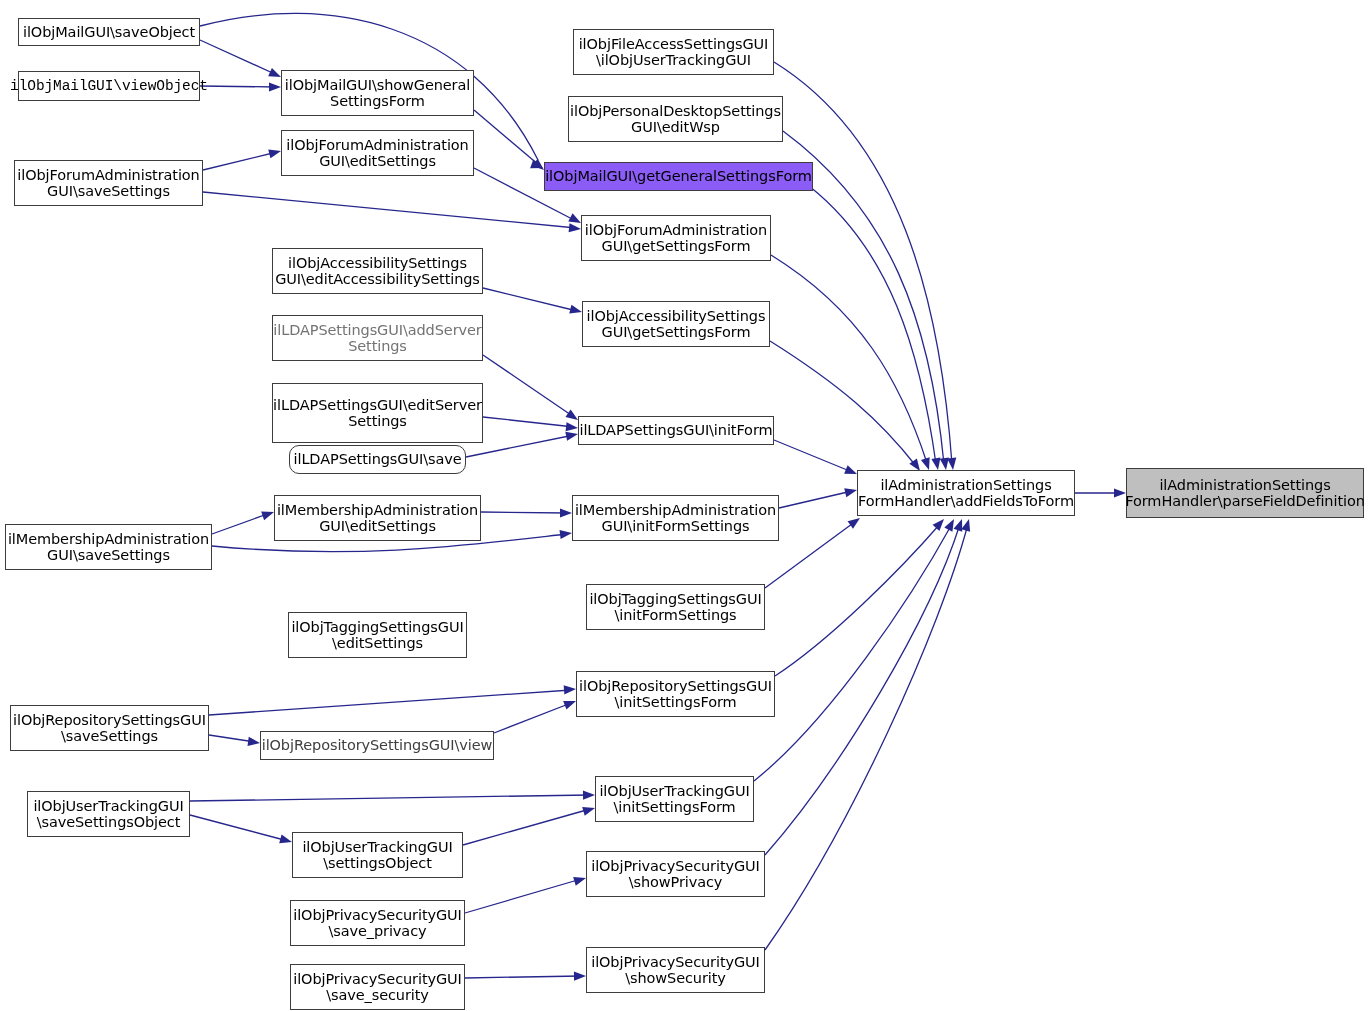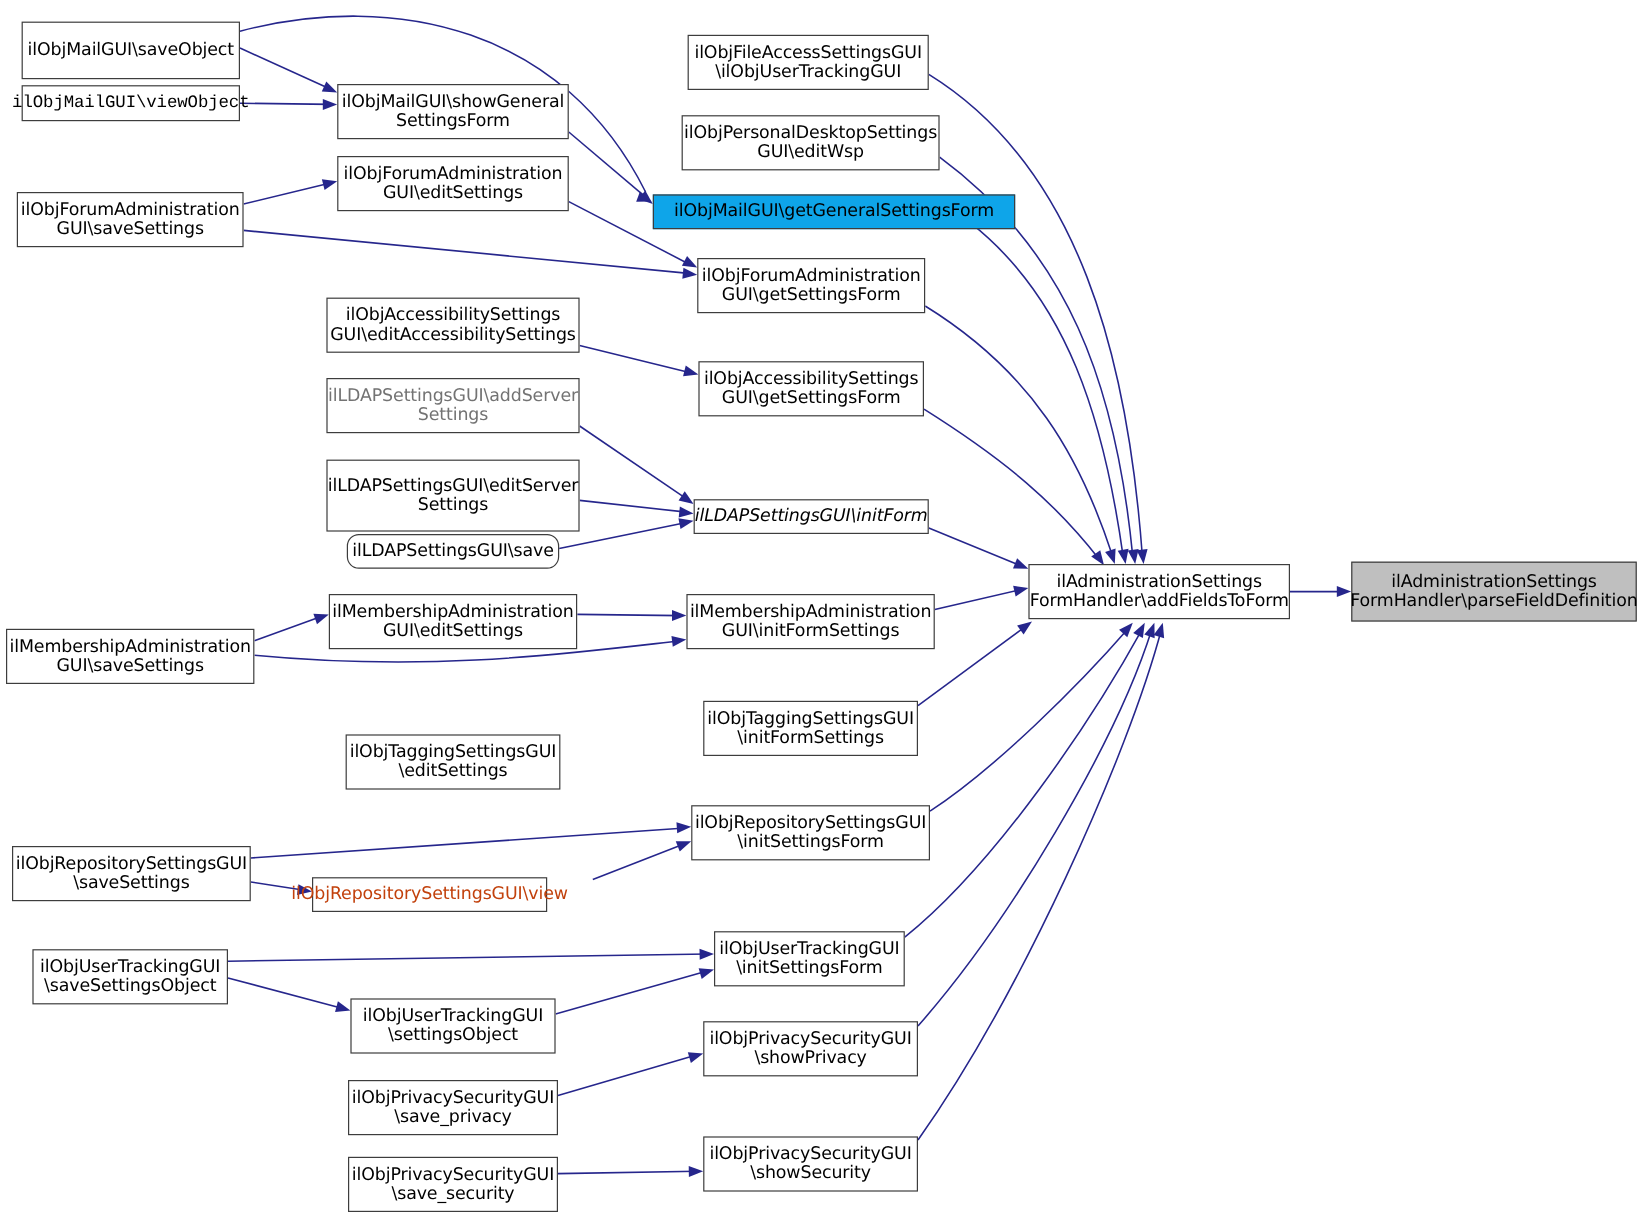--- a/index.html
+++ b/index.html
@@ -119,7 +119,7 @@
       <path d="M 1075,493 L 1121,493" fill="none" stroke="#26268c" stroke-width="1.3"></path>
       <polygon points="0,0 -12,-4.6 -12,4.6" fill="#26268c" transform="translate(1126,493) rotate(0)"></polygon>
     </svg>
-<div class="node" style="left: 18px; top: 18px; width: 182px; height: 48px; border-color: rgb(61, 61, 61); background: rgb(255, 255, 255); color: rgb(0, 0, 0);"><span>ilObjMailGUI\saveObject</span></div>
+<div class="node" style="left: 18px; top: 18px; width: 182px; height: 28px; border-color: rgb(61, 61, 61); background: rgb(255, 255, 255); color: rgb(0, 0, 0);"><span>ilObjMailGUI\saveObject</span></div>
     <div class="node" style="left: 18px; top: 71px; width: 182px; height: 30px; border-color: rgb(61, 61, 61); background: rgb(255, 255, 255); color: rgb(0, 0, 0); font-family: Liberation Mono, monospace;"><span>ilObjMailGUI\viewObject</span></div>
     <div class="node" style="left: 14px; top: 160px; width: 189px; height: 46px; border-color: rgb(61, 61, 61); background: rgb(255, 255, 255); color: rgb(0, 0, 0);"><span>ilObjForumAdministration
 GUI\saveSettings</span></div>

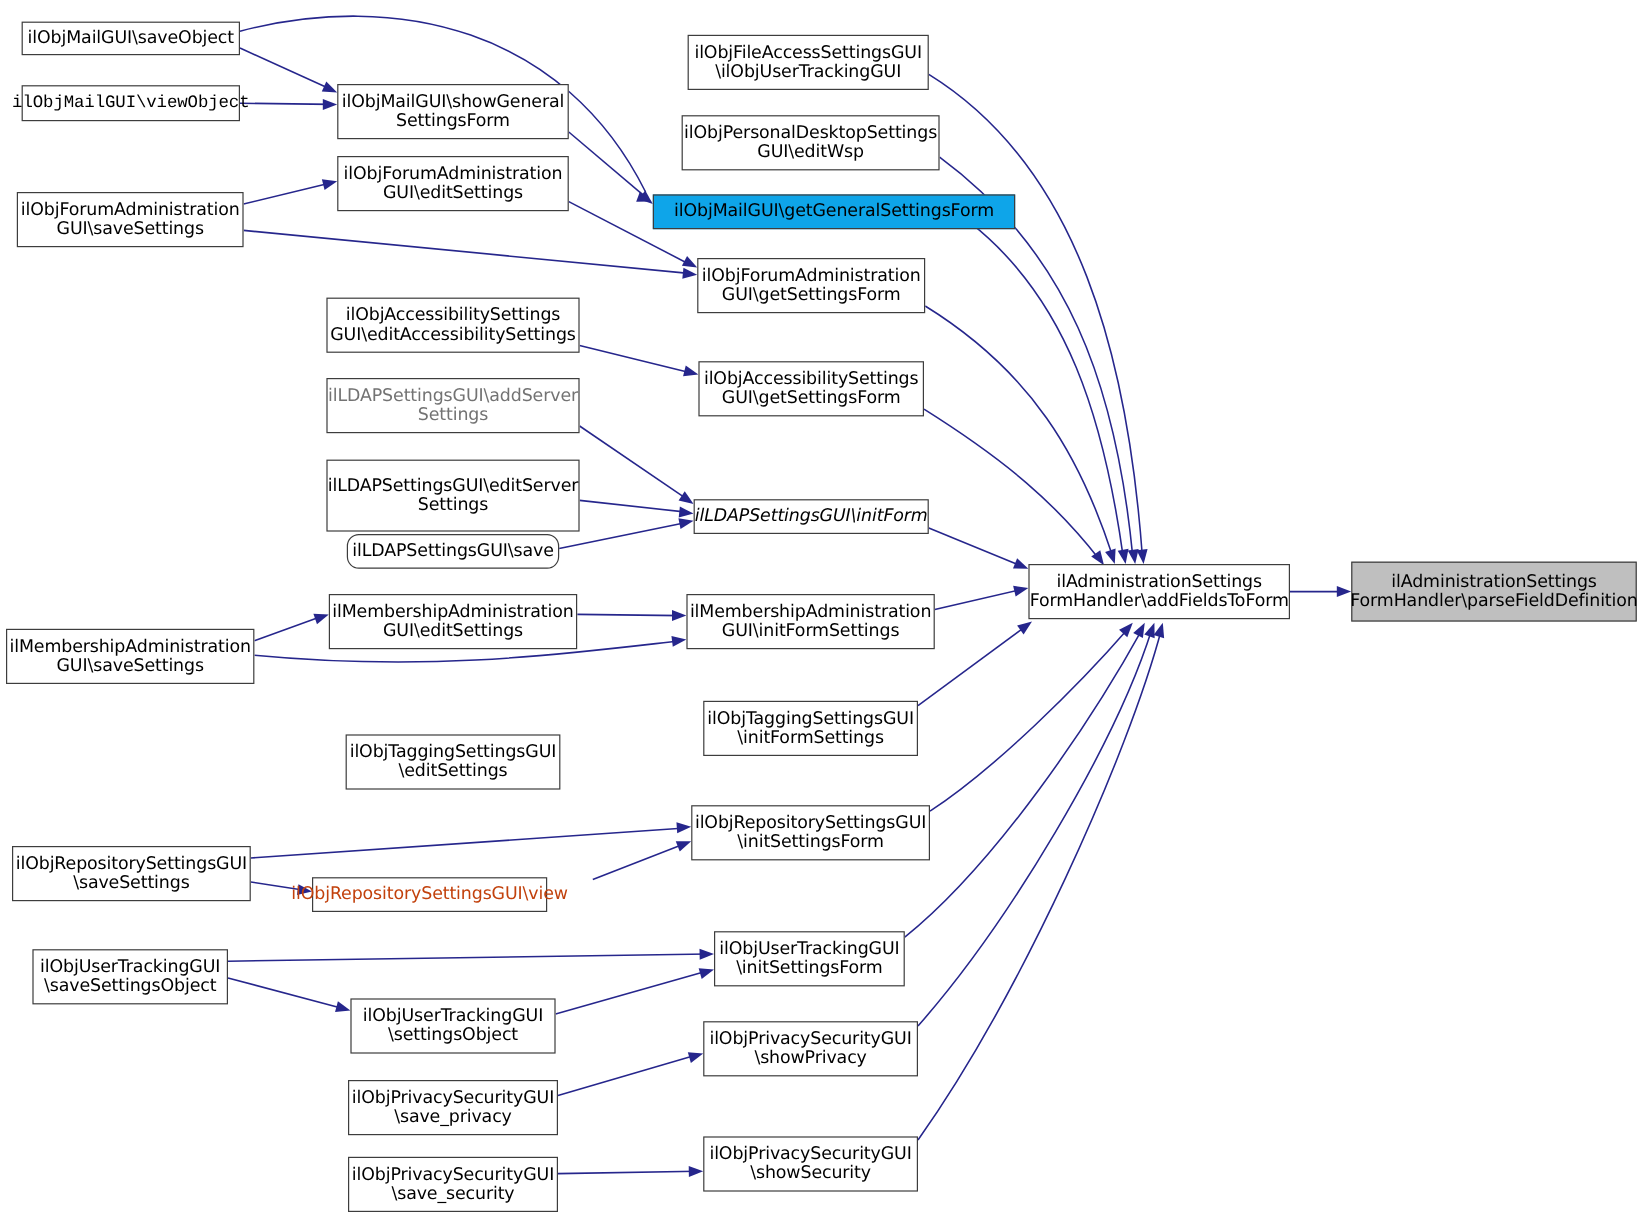--- a/index.html
+++ b/index.html
@@ -155,7 +155,7 @@
 \ilObjUserTrackingGUI</span></div>
     <div class="node" style="left: 568px; top: 96px; width: 215px; height: 46px; border-color: rgb(61, 61, 61); background: rgb(255, 255, 255); color: rgb(0, 0, 0);"><span>ilObjPersonalDesktopSettings
 GUI\editWsp</span></div>
-    <div class="node" style="left: 544px; top: 162px; width: 302px; height: 29px; border-color: rgb(61, 61, 61); background: #0ea5e9; color: rgb(0, 0, 0);"><span>ilObjMailGUI\getGeneralSettingsForm</span></div>
+    <div class="node" style="left: 544px; top: 162px; width: 269px; height: 29px; border-color: rgb(61, 61, 61); background: #8b5cf6; color: rgb(0, 0, 0);"><span>ilObjMailGUI\getGeneralSettingsForm</span></div>
     <div class="node" style="left: 581px; top: 215px; width: 190px; height: 46px; border-color: rgb(61, 61, 61); background: rgb(255, 255, 255); color: rgb(0, 0, 0);"><span>ilObjForumAdministration
 GUI\getSettingsForm</span></div>
     <div class="node" style="left: 582px; top: 301px; width: 188px; height: 46px; border-color: rgb(61, 61, 61); background: rgb(255, 255, 255); color: rgb(0, 0, 0);"><span>ilObjAccessibilitySettings

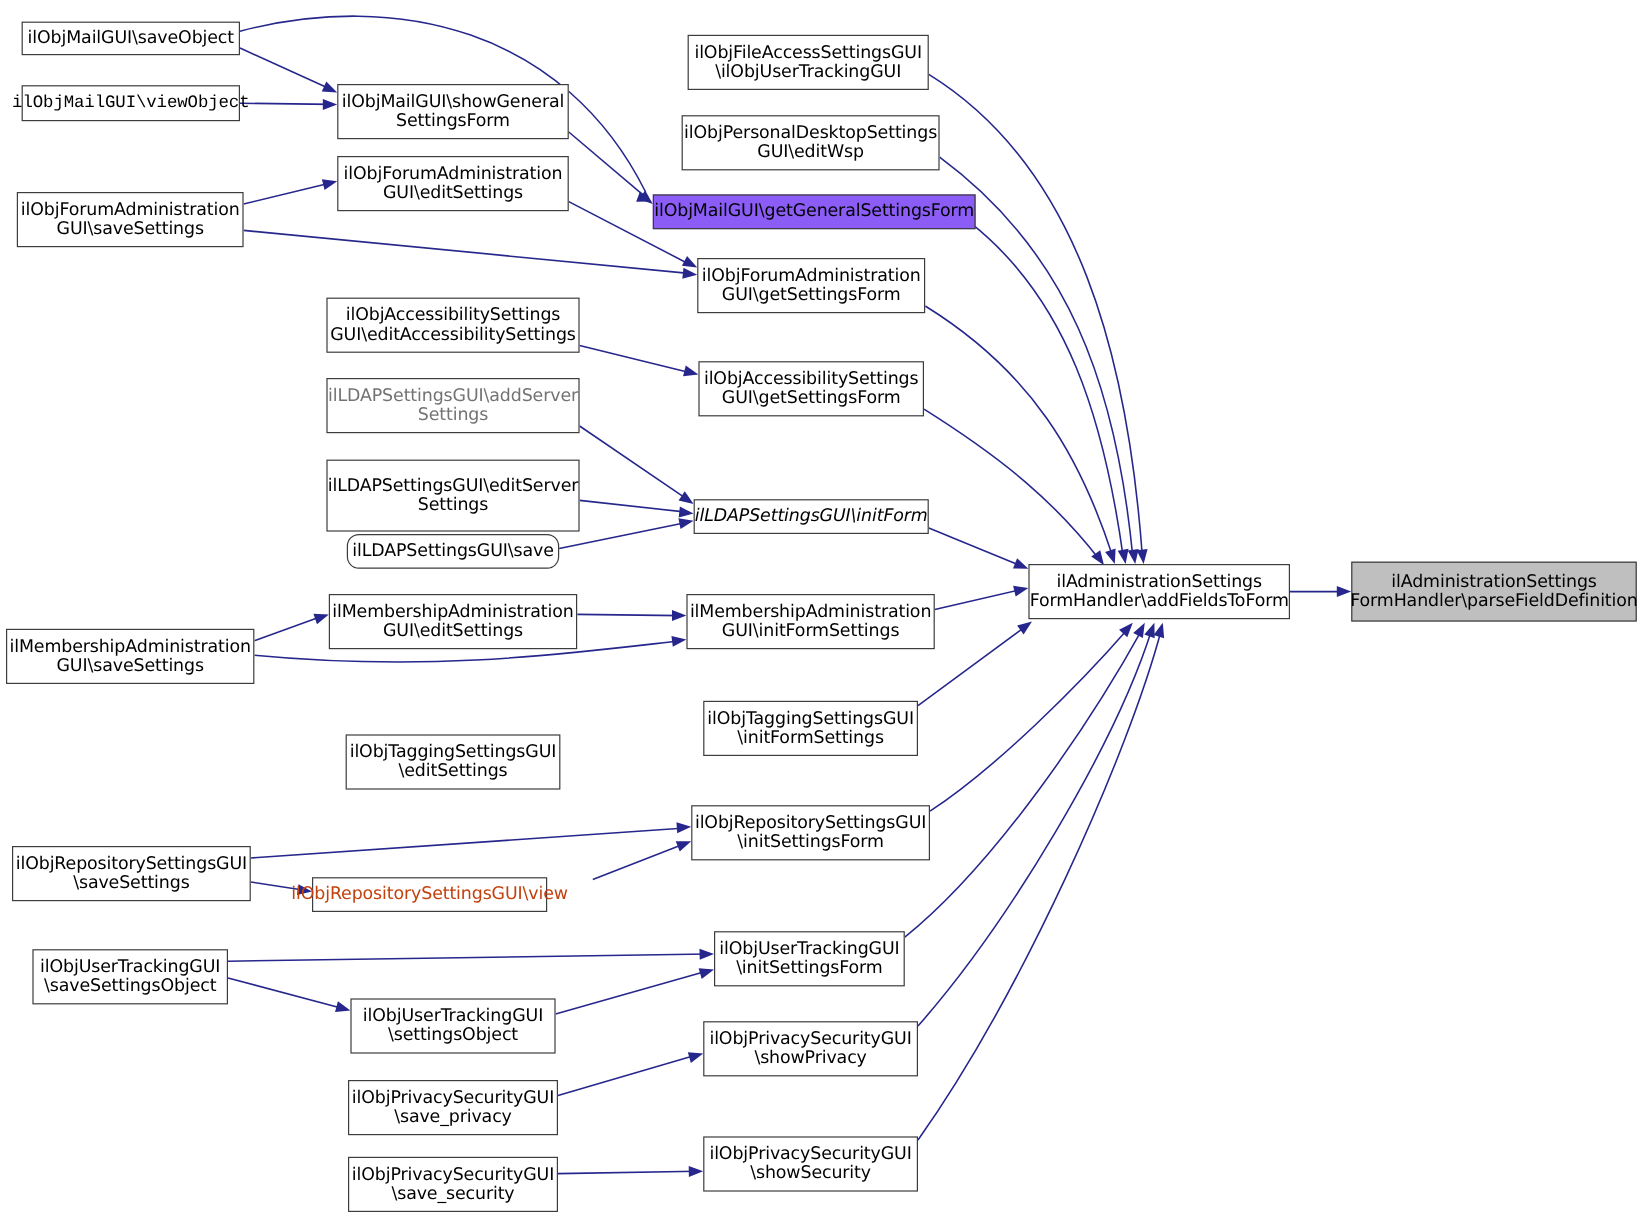--- a/index.html
+++ b/index.html
@@ -160,7 +160,7 @@
 GUI\getSettingsForm</span></div>
     <div class="node" style="left: 582px; top: 301px; width: 188px; height: 46px; border-color: rgb(61, 61, 61); background: rgb(255, 255, 255); color: rgb(0, 0, 0);"><span>ilObjAccessibilitySettings
 GUI\getSettingsForm</span></div>
-    <div class="node" style="left: 578px; top: 416px; width: 196px; height: 29px; border-color: rgb(61, 61, 61); background: rgb(255, 255, 255); color: rgb(0, 0, 0); font-style: italic;"><span>ilLDAPSettingsGUI\initForm</span></div>
+    <div class="node" style="left: 578px; top: 416px; width: 196px; height: 29px; border-color: rgb(61, 61, 61); background: rgb(255, 255, 255); color: rgb(0, 0, 0);"><span>ilLDAPSettingsGUI\initForm</span></div>
     <div class="node" style="left: 572px; top: 495px; width: 207px; height: 46px; border-color: rgb(61, 61, 61); background: rgb(255, 255, 255); color: rgb(0, 0, 0);"><span>ilMembershipAdministration
 GUI\initFormSettings</span></div>
     <div class="node" style="left: 586px; top: 584px; width: 179px; height: 46px; border-color: rgb(61, 61, 61); background: rgb(255, 255, 255); color: rgb(0, 0, 0);"><span>ilObjTaggingSettingsGUI

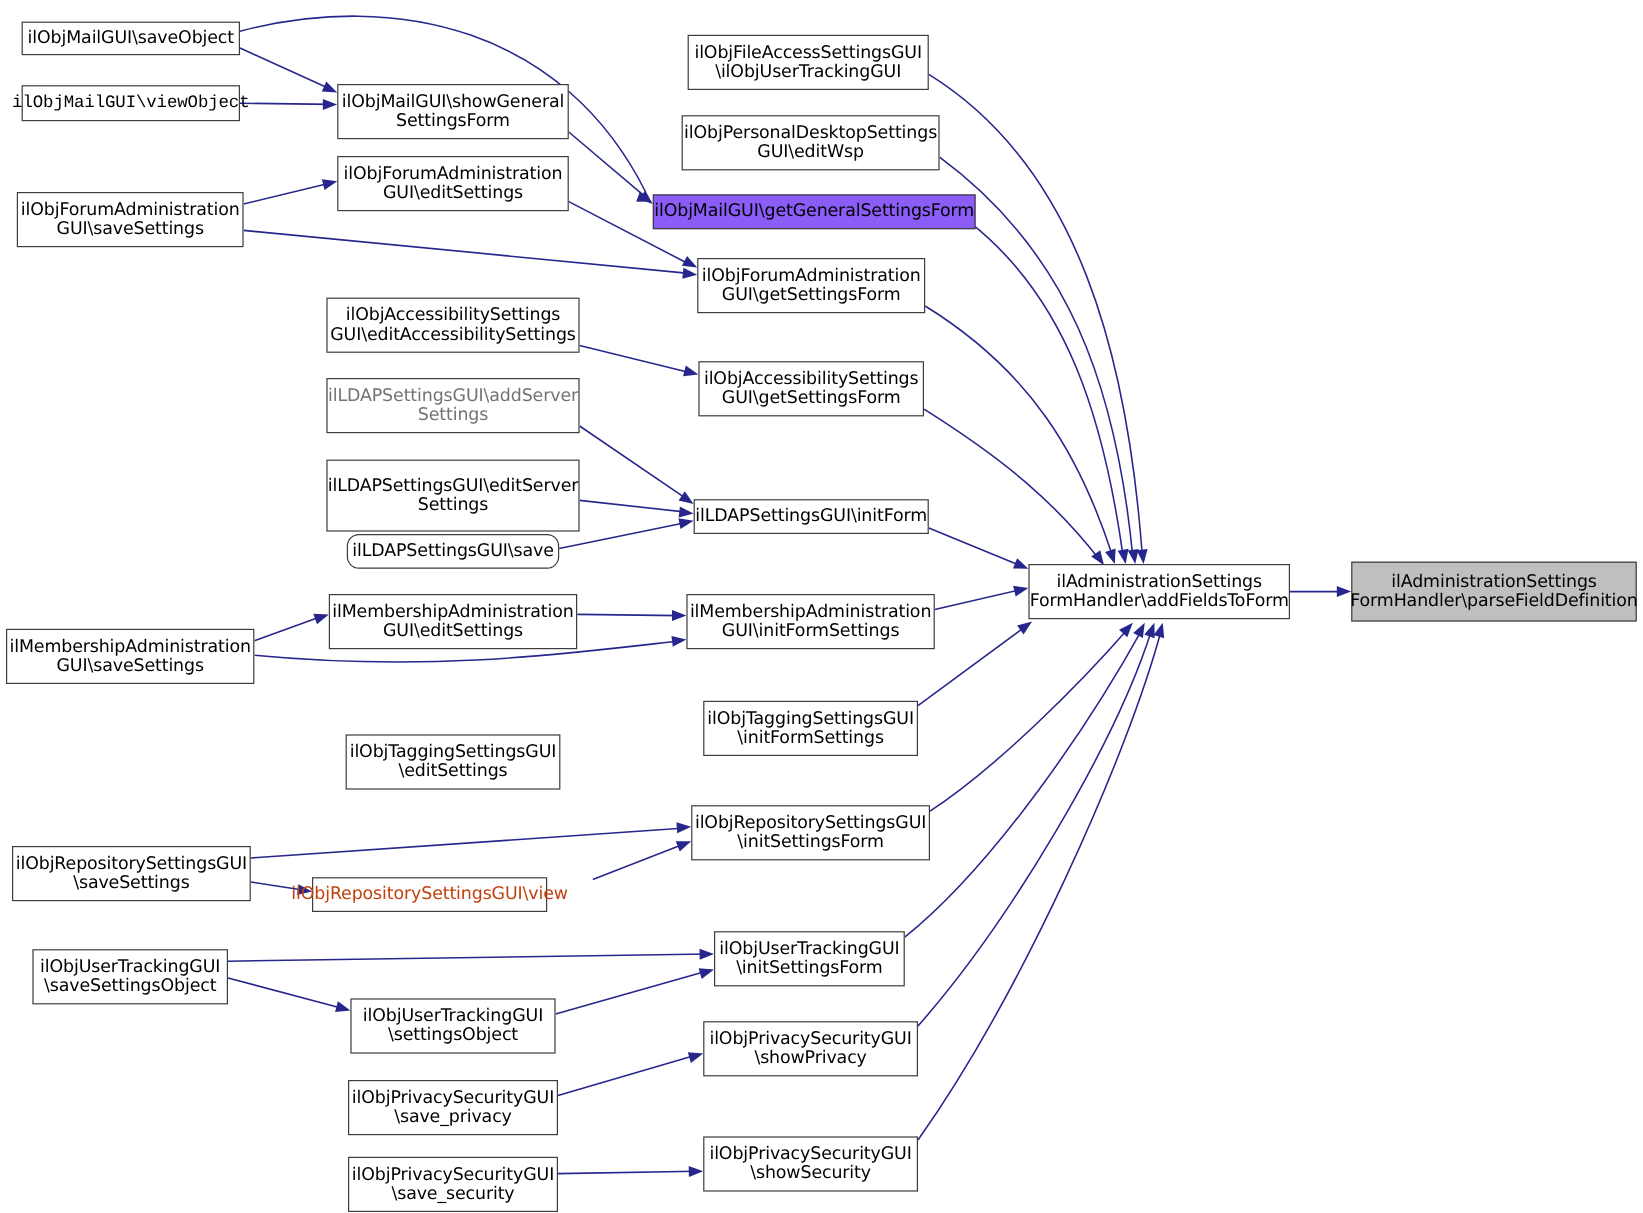--- a/index.html
+++ b/index.html
@@ -144,7 +144,7 @@
 GUI\editSettings</span></div>
     <div class="node" style="left: 288px; top: 612px; width: 179px; height: 46px; border-color: rgb(61, 61, 61); background: rgb(255, 255, 255); color: rgb(0, 0, 0);"><span>ilObjTaggingSettingsGUI
 \editSettings</span></div>
-    <div class="node" style="left: 260px; top: 731px; width: 196px; height: 29px; border-color: rgb(61, 61, 61); background: rgb(255, 255, 255); color: #c2410c;"><span>ilObjRepositorySettingsGUI\view</span></div>
+    <div class="node" style="left: 260px; top: 731px; width: 234px; height: 29px; border-color: rgb(61, 61, 61); background: rgb(255, 255, 255); color: #404040;"><span>ilObjRepositorySettingsGUI\view</span></div>
     <div class="node" style="left: 292px; top: 832px; width: 171px; height: 46px; border-color: rgb(61, 61, 61); background: rgb(255, 255, 255); color: rgb(0, 0, 0);"><span>ilObjUserTrackingGUI
 \settingsObject</span></div>
     <div class="node" style="left: 290px; top: 900px; width: 175px; height: 46px; border-color: rgb(61, 61, 61); background: rgb(255, 255, 255); color: rgb(0, 0, 0);"><span>ilObjPrivacySecurityGUI

